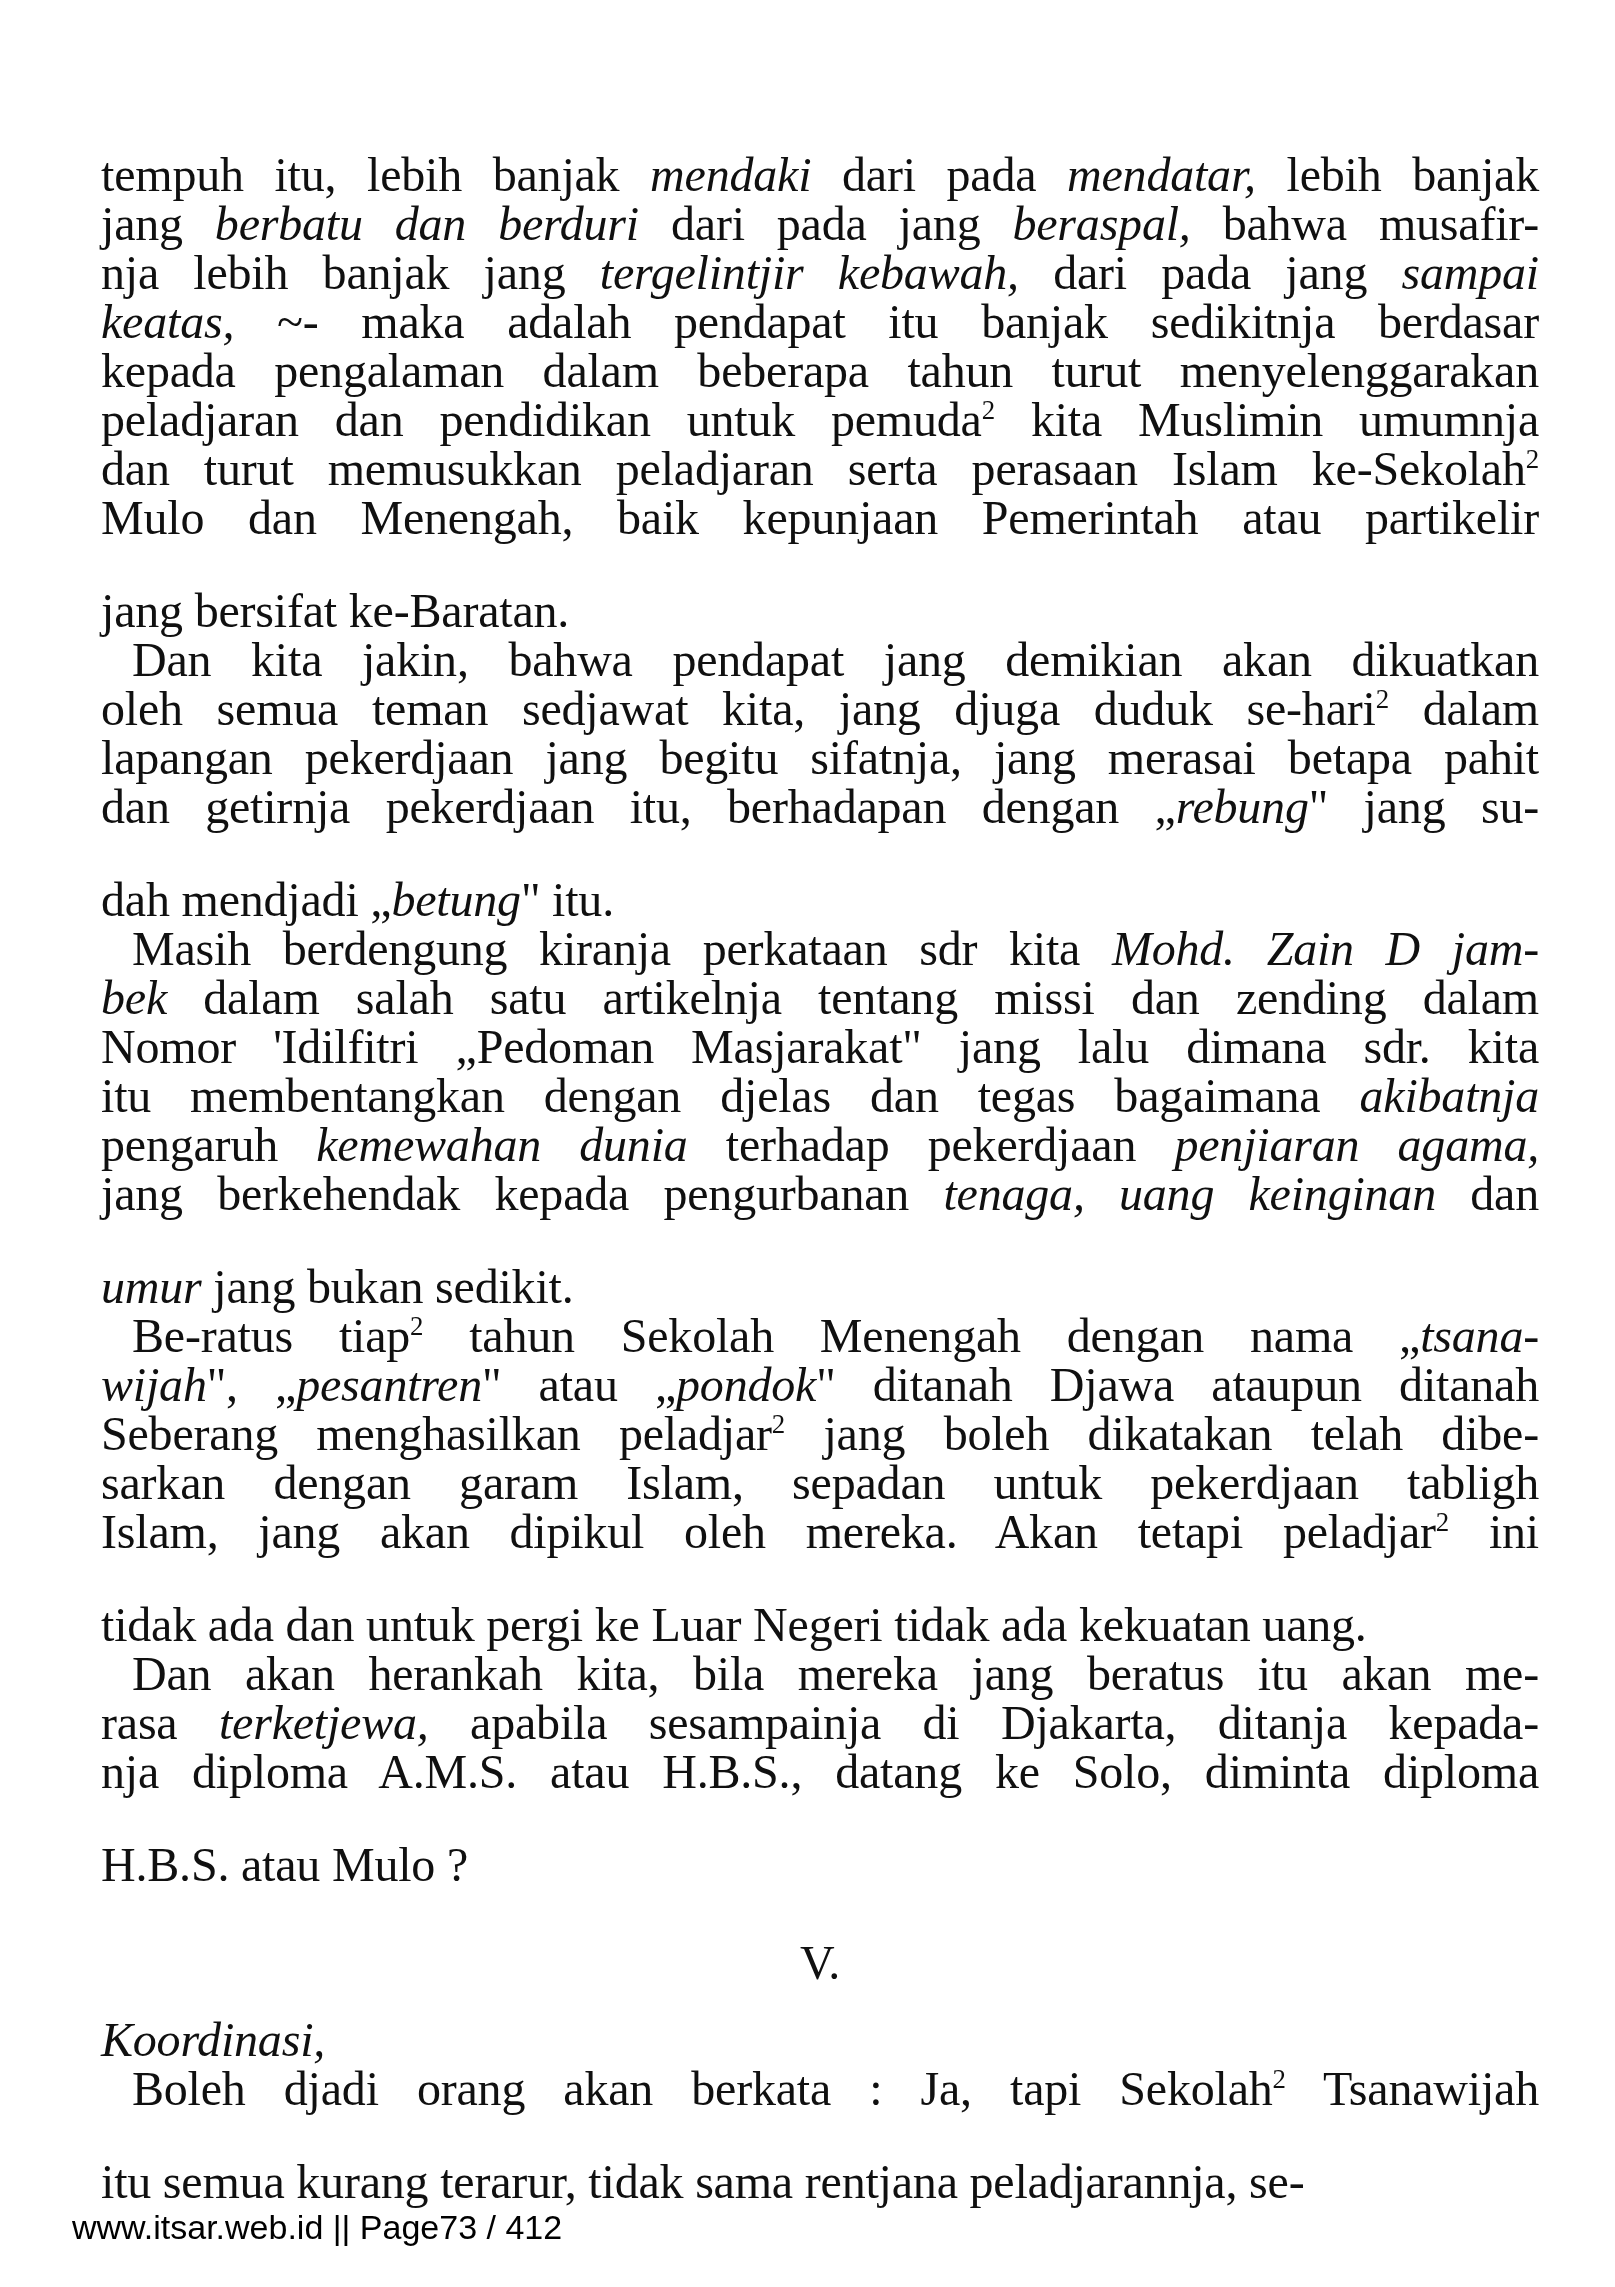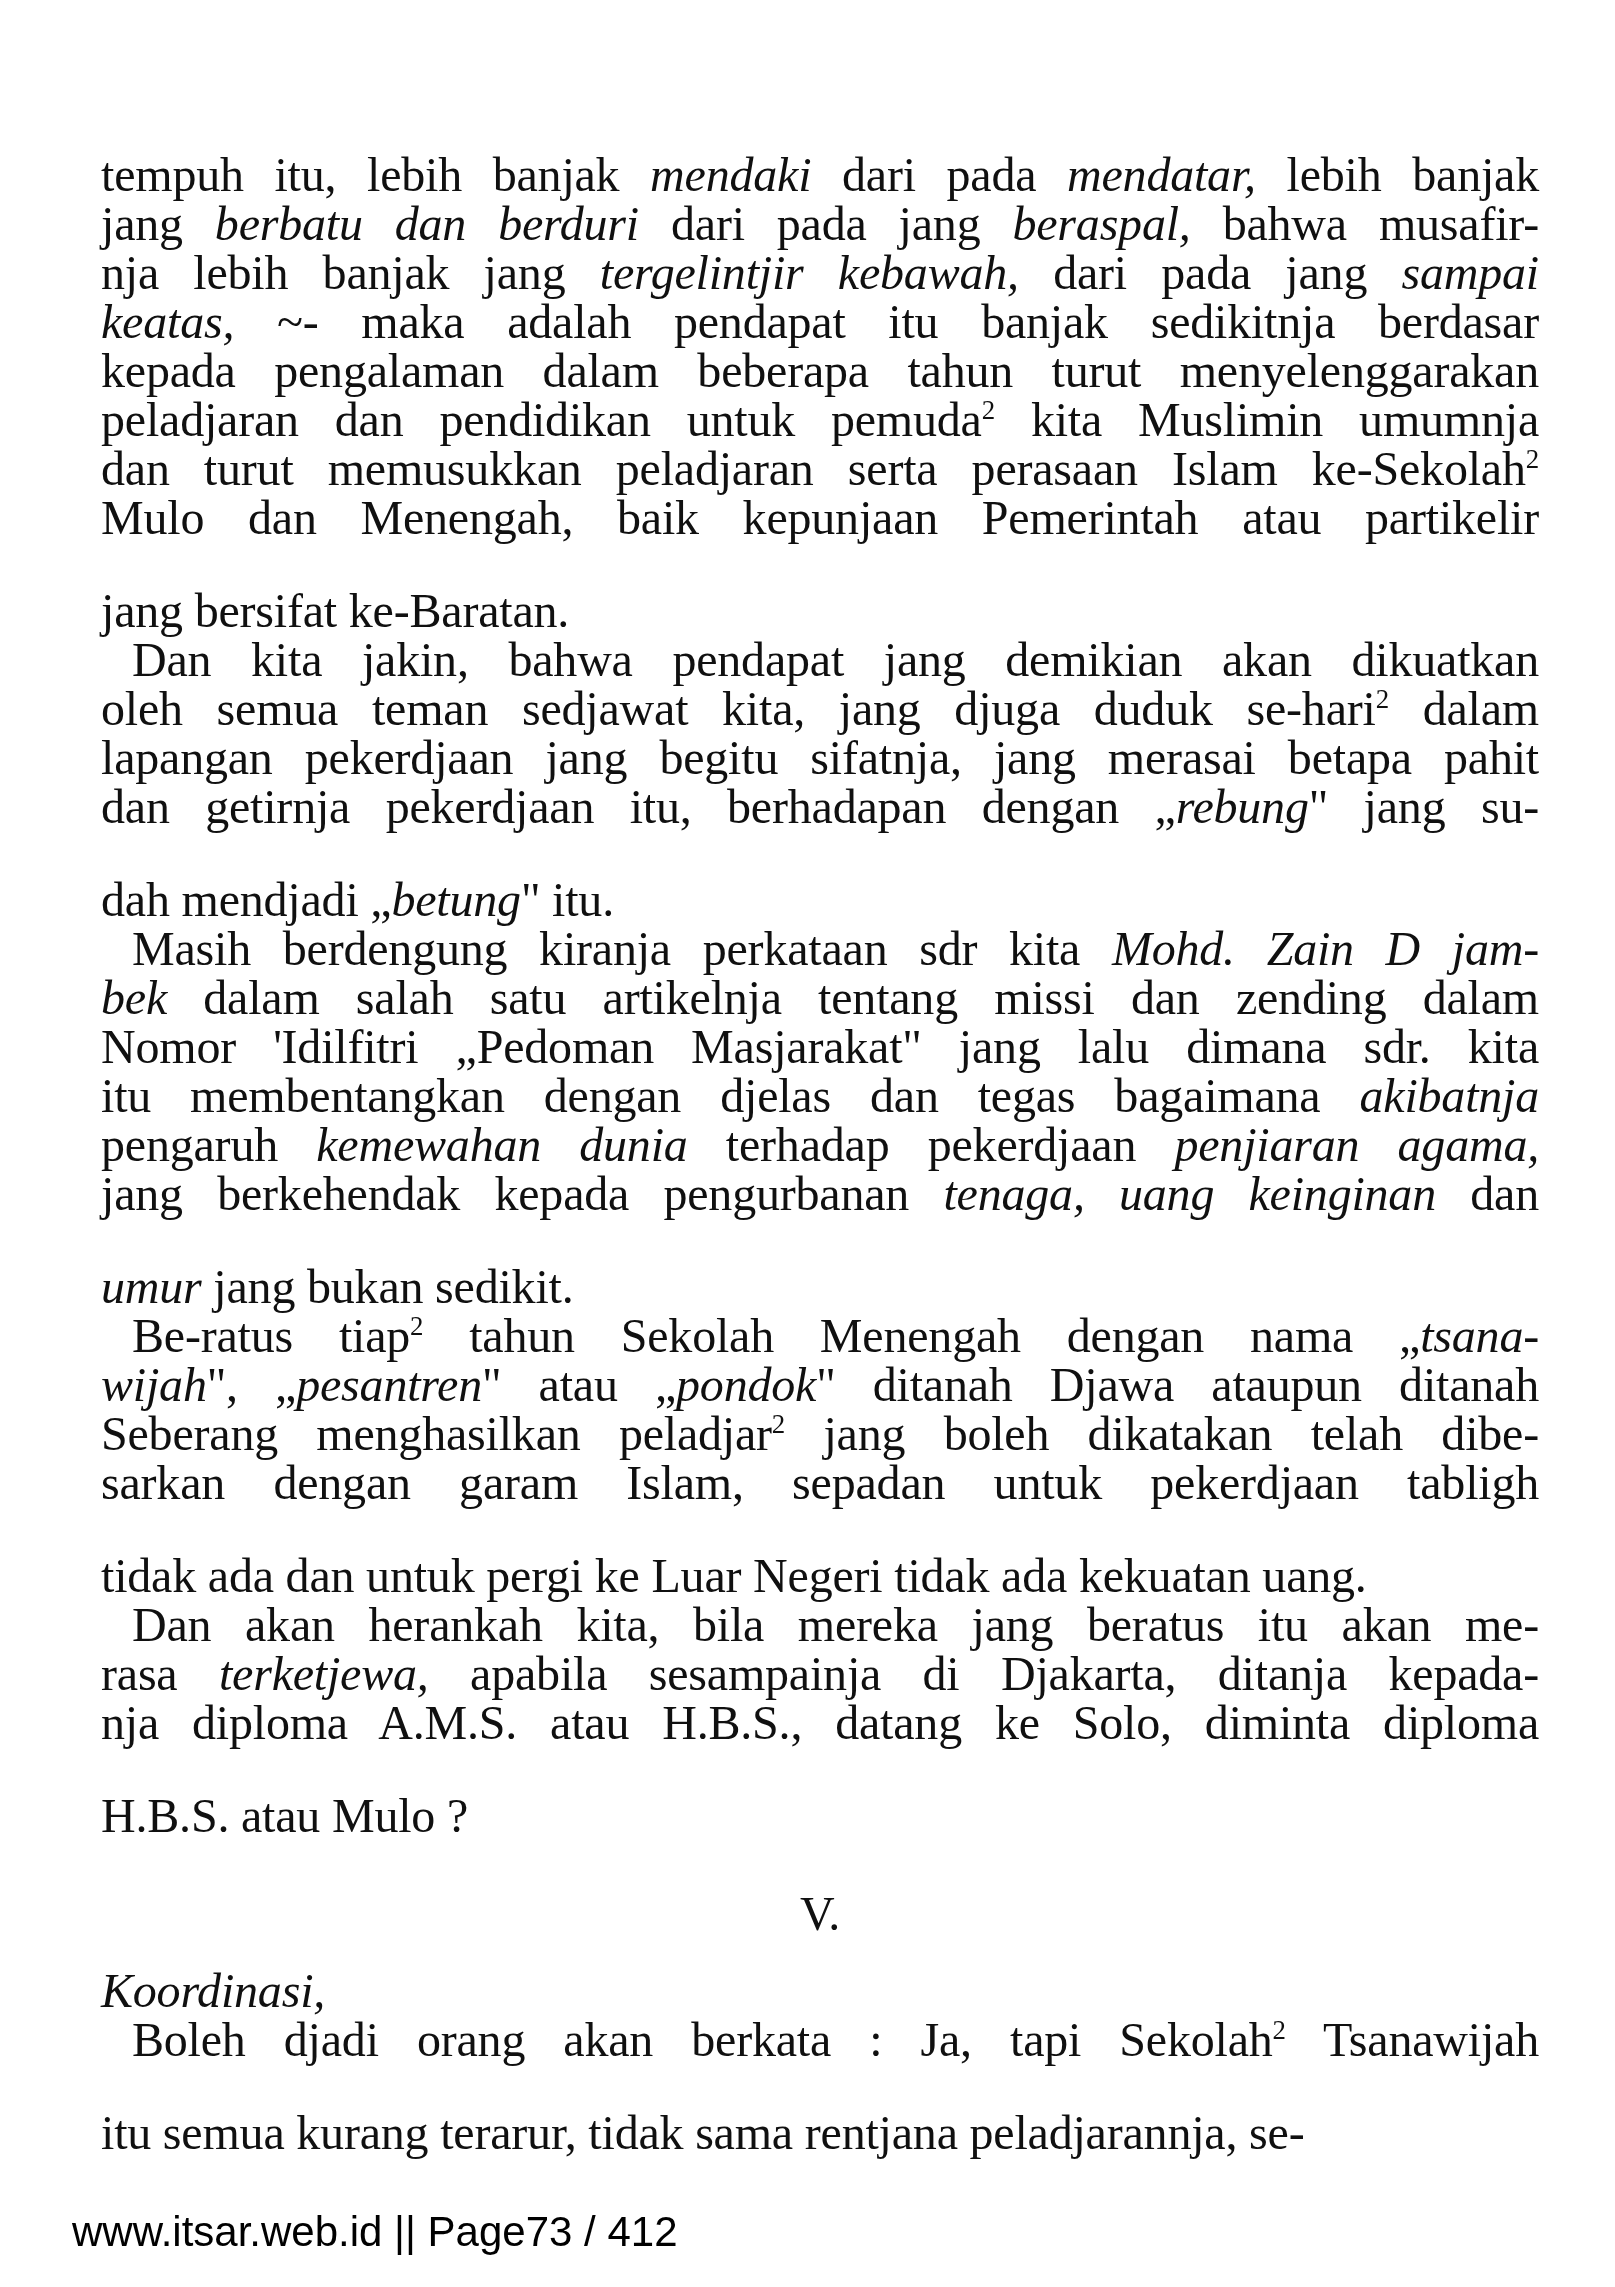--- a/index.html
+++ b/index.html
@@ -85,6 +85,7 @@
       <div class="line"><em>wijah</em><span>", „</span><em>pesantren</em><span>" atau „</span><em>pondok</em><span>" ditanah Djawa ataupun ditanah</span></div>
       <div class="line"><span>Seberang menghasilkan peladjar</span><sup>2</sup><span> jang boleh dikatakan telah dibe-</span></div>
       <div class="line"><span>sarkan dengan garam Islam, sepadan untuk pekerdjaan tabligh</span></div>
+      <div class="line"><span>Islam, jang akan dipikul oleh mereka. Akan tetapi peladjar</span><sup>2</sup><span> ini</span></div>
       <div class="line last"><span>tidak ada dan untuk pergi ke Luar Negeri tidak ada kekuatan uang.</span></div>
     </div>
     <div class="para">

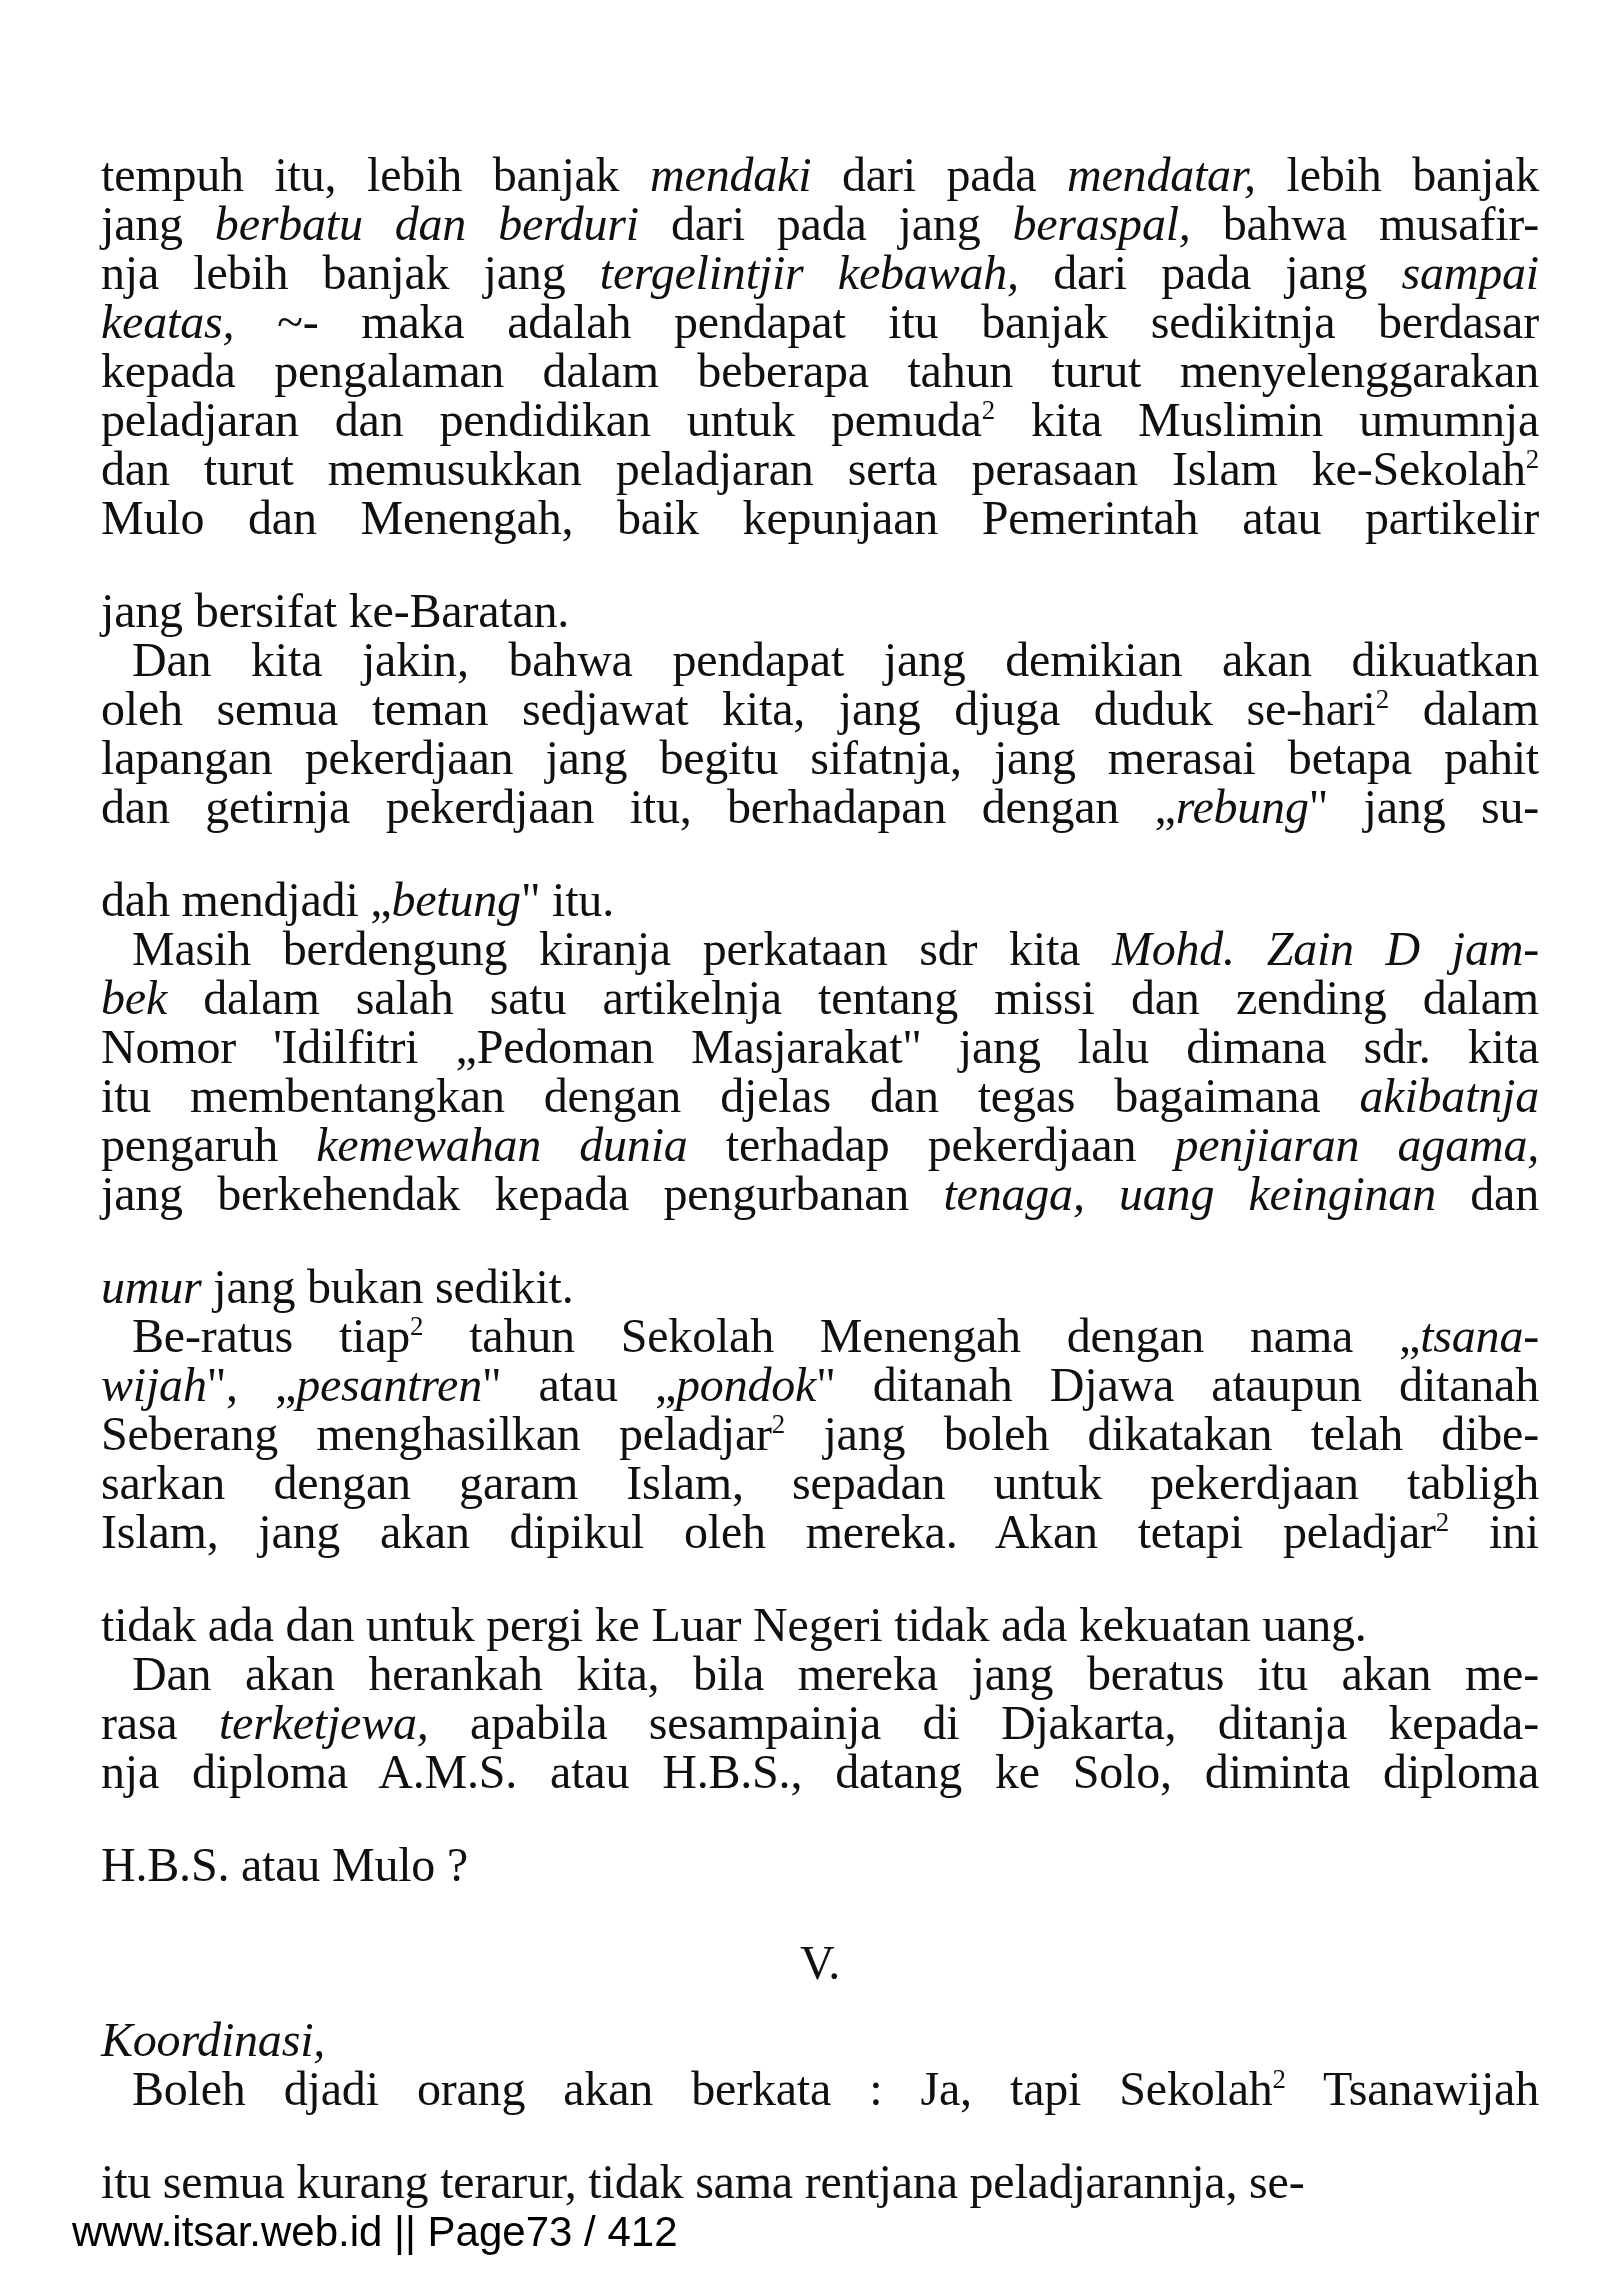--- a/index.html
+++ b/index.html
@@ -45,7 +45,7 @@
     position: absolute;
     left: 72px; top: 2209px;
     font-family: "Liberation Sans", "DejaVu Sans", sans-serif;
-    font-size: 42px; line-height: 1.1;
+    font-size: 34px; line-height: 1.1;
     color: #000000;
   }
 </style>

